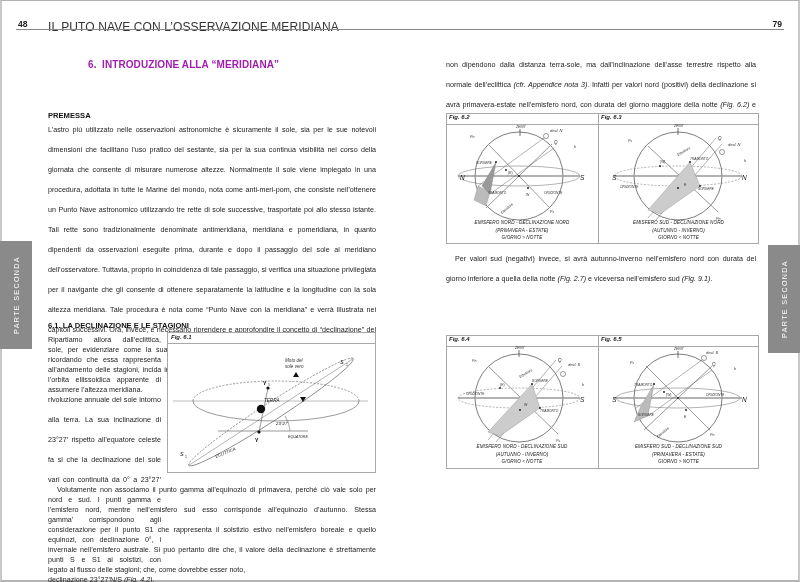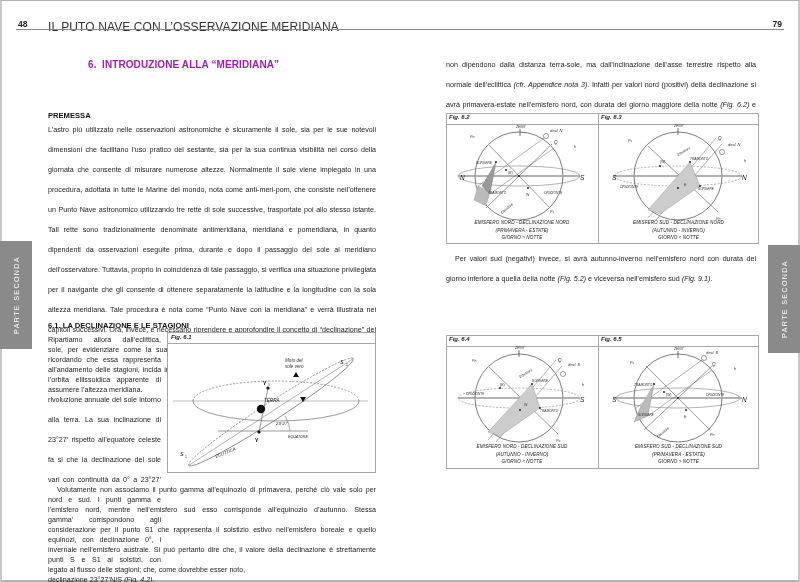--- a/index.html
+++ b/index.html
@@ -245,7 +245,7 @@
   </div>
 
   <div class="body-text indent" style="left:46px;top:249px;width:310px;">
-    <span>Per valori sud (negativi) invece, si avrà autunno-inverno nell’emisfero nord con durata del giorno inferiore a quella della notte </span><i>(Fig. 5.2)</i><span> e viceversa nell’emisfero sud </span><i>(Fig. 9.1)</i><span>.</span>
+    <span>Per valori sud (negativi) invece, si avrà autunno-inverno nell’emisfero nord con durata del giorno inferiore a quella della notte </span><i>(Fig. 2.7)</i><span> e viceversa nell’emisfero sud </span><i>(Fig. 9.1)</i><span>.</span>
   </div>
 
   <div class="fig-panel" style="position:absolute;left:46px;top:335px;width:152px;height:134px;">

